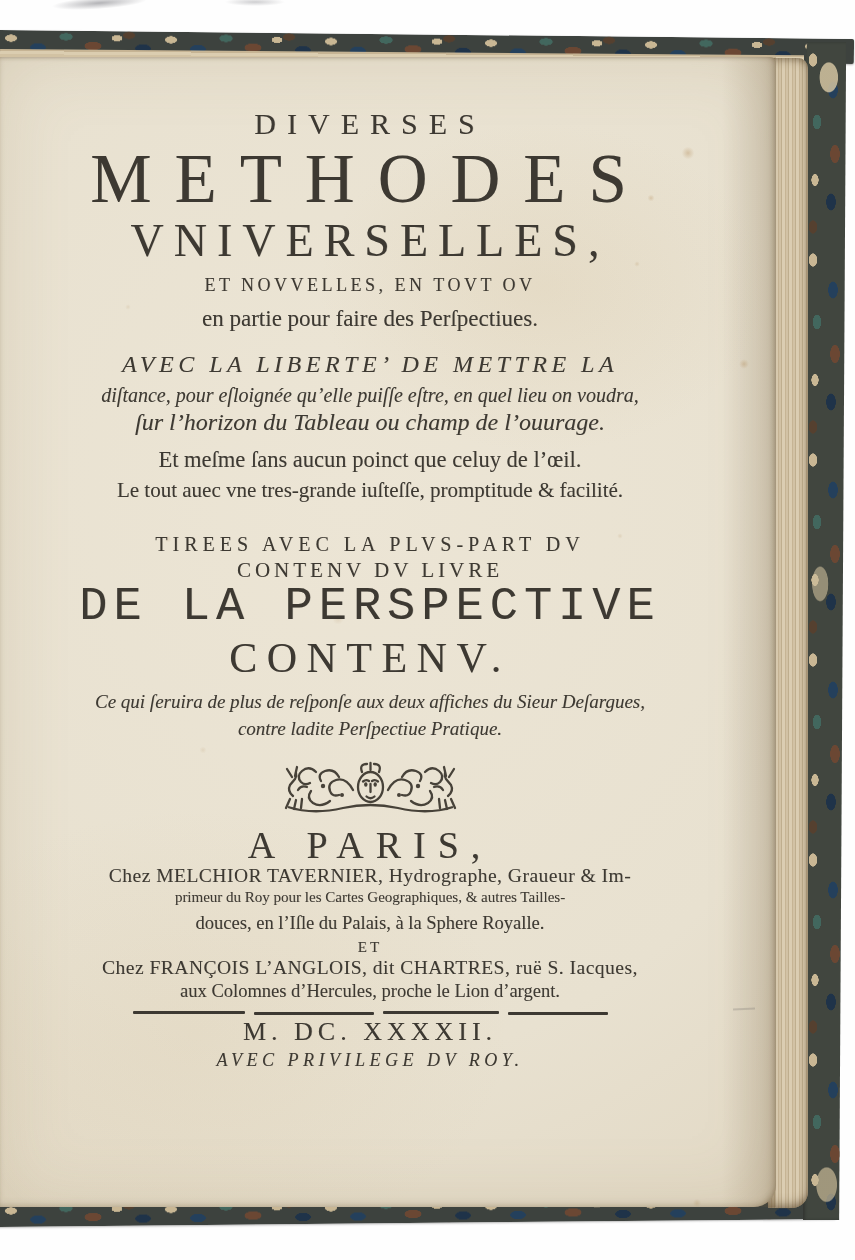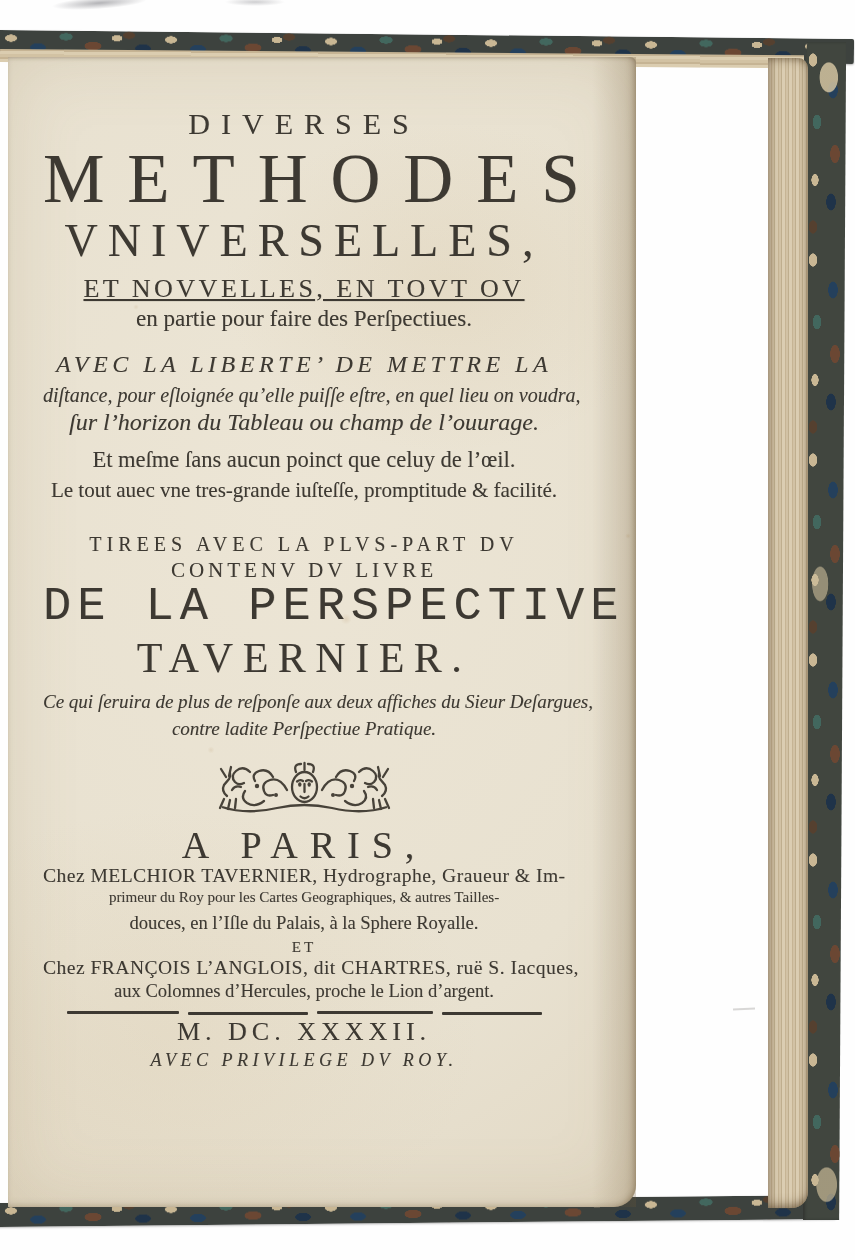--- a/index.html
+++ b/index.html
@@ -55,7 +55,7 @@
              box-shadow:0 1px 2px rgba(40,40,40,.3);}
 
   
-  .page{position:absolute;left:8px;top:57px;width:628px;height:1150px;z-index:4;
+  .page{position:absolute;left:0;top:57px;width:776px;height:1150px;z-index:4;
         background:radial-gradient(120% 90% at 45% 38%, #ece5d5 0%, #e8e1d0 55%, #ded3bd 100%);
         border-radius:0 6px 22px 0;
         box-shadow:inset 0 3px 5px -3px rgba(110,90,60,.55),

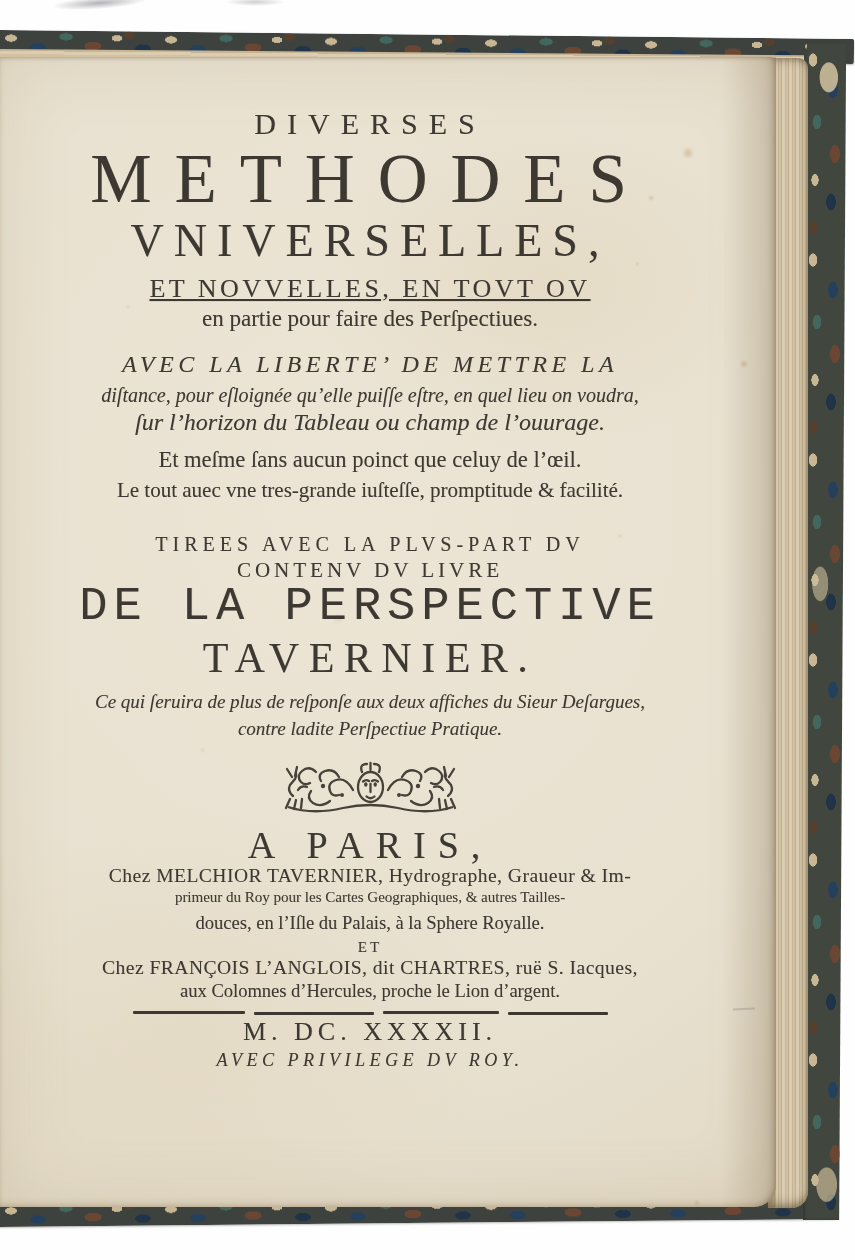--- a/index.html
+++ b/index.html
@@ -86,7 +86,7 @@
   .l-diverses     {top:52px; font-size:30px; letter-spacing:11px;}
   .l-methodes     {top:88px; font-size:69px; letter-spacing:23px;}
   .l-vniverselles {top:161px;font-size:46px; letter-spacing:10px;}
-  .l-etnovvelles  {top:219px;font-size:26px; letter-spacing:3.5px;text-decoration:underline;}
+  .l-etnovvelles  {top:219px;font-size:18px; letter-spacing:3.5px;}
   .l-enpartie     {top:250px;font-size:23px;text-align:center;}
   .l-avec         {top:295px;font-size:24px; letter-spacing:4.5px;}
   .l-distance     {top:328px;font-size:20px;}

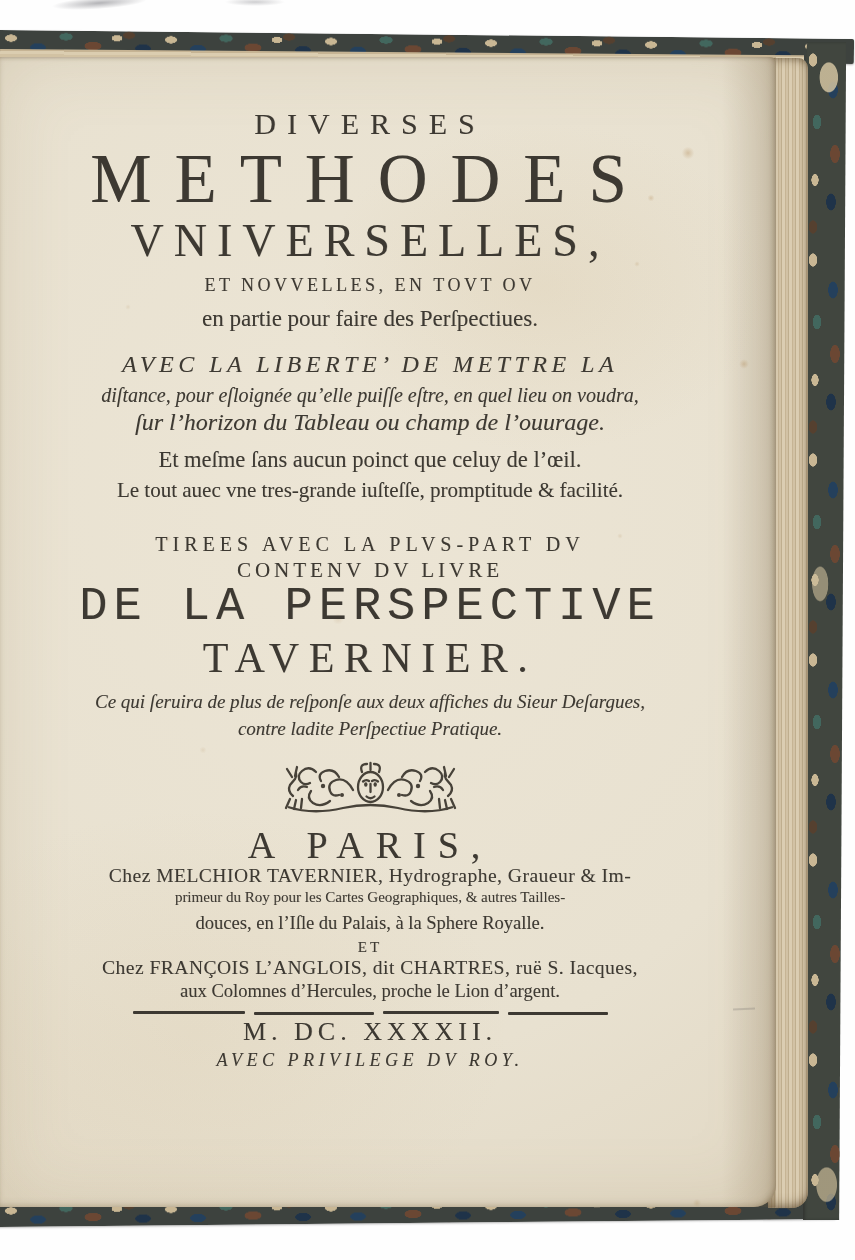--- a/index.html
+++ b/index.html
@@ -153,7 +153,7 @@
       <div class="line l-tirees">TIREES AVEC LA PLVS-PART DV</div>
       <div class="line l-contenv">CONTENV DV LIVRE</div>
       <div class="line l-perspective">DE LA PERSPECTIVE</div>
-      <div class="line l-pratiqve">TAVERNIER.</div>
+      <div class="line l-pratiqve">CONTENV.</div>
 
       <div class="line it l-cequi">Ce qui ſeruira de plus de reſponſe aux deux affiches du Sieur Deſargues,</div>
       <div class="line it l-contre">contre ladite Perſpectiue Pratique.</div>

